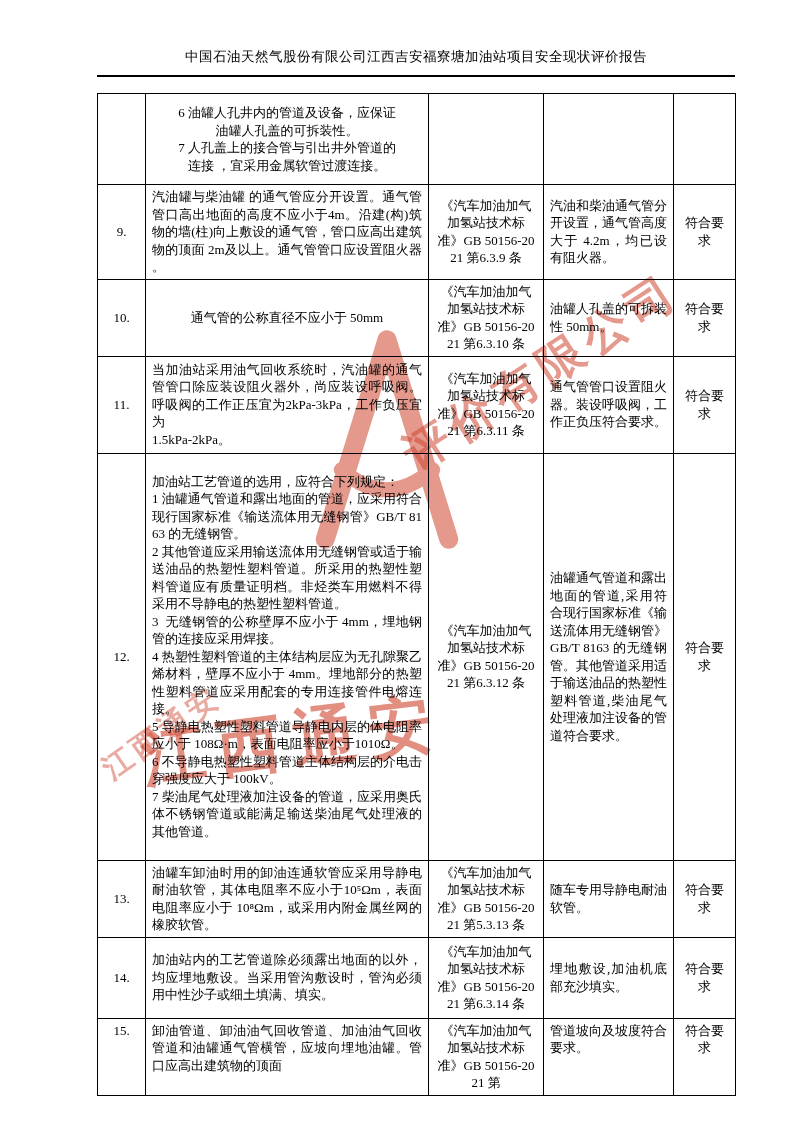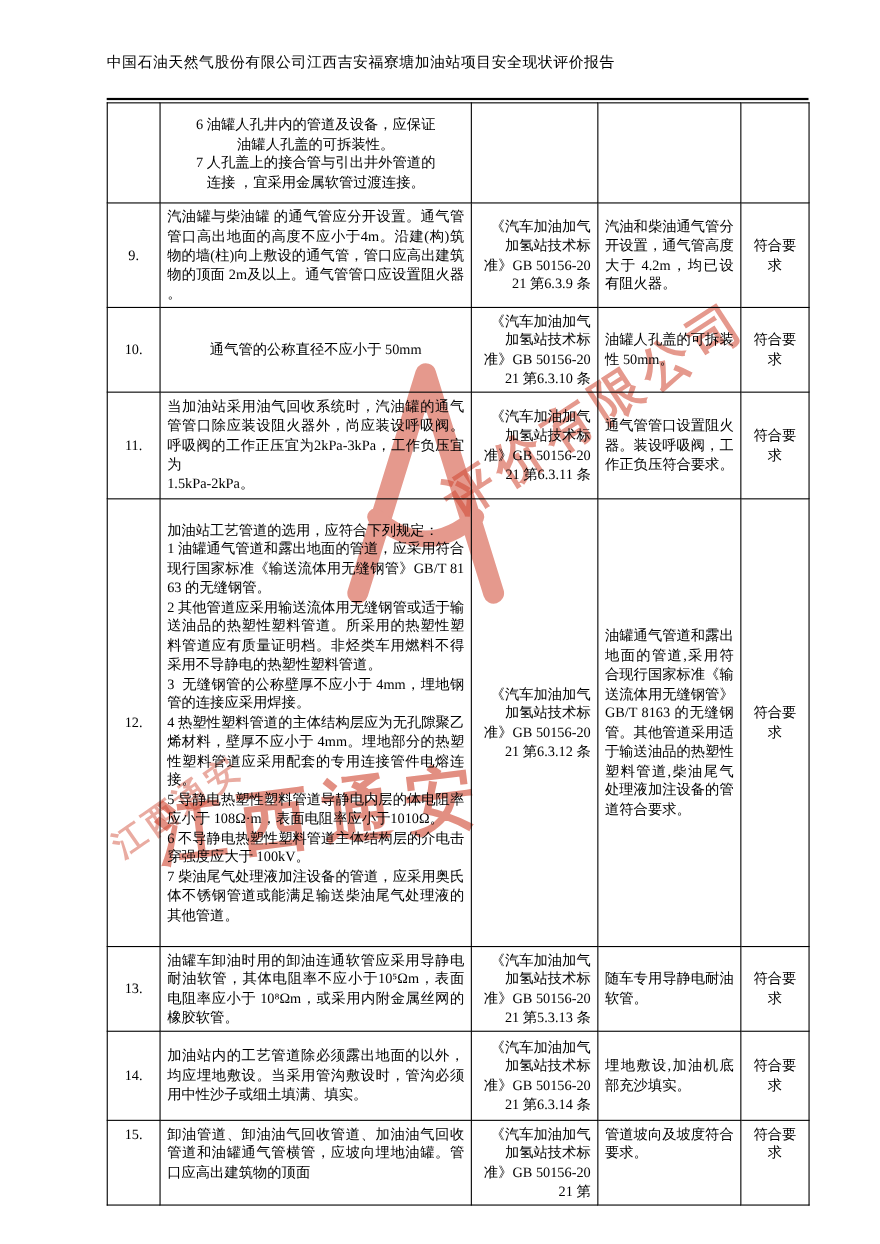--- a/index.html
+++ b/index.html
@@ -15,8 +15,8 @@
   
   .header{
     position:absolute;left:97px;top:48px;width:638px;
-    font-size:13.5px;letter-spacing:.5px;
-    padding-bottom:23px;border-bottom:2.5px solid #000;
+    text-align:center;font-size:13.5px;letter-spacing:.5px;
+    padding-bottom:9px;border-bottom:2.5px solid #000;
   }
   
   table.report{

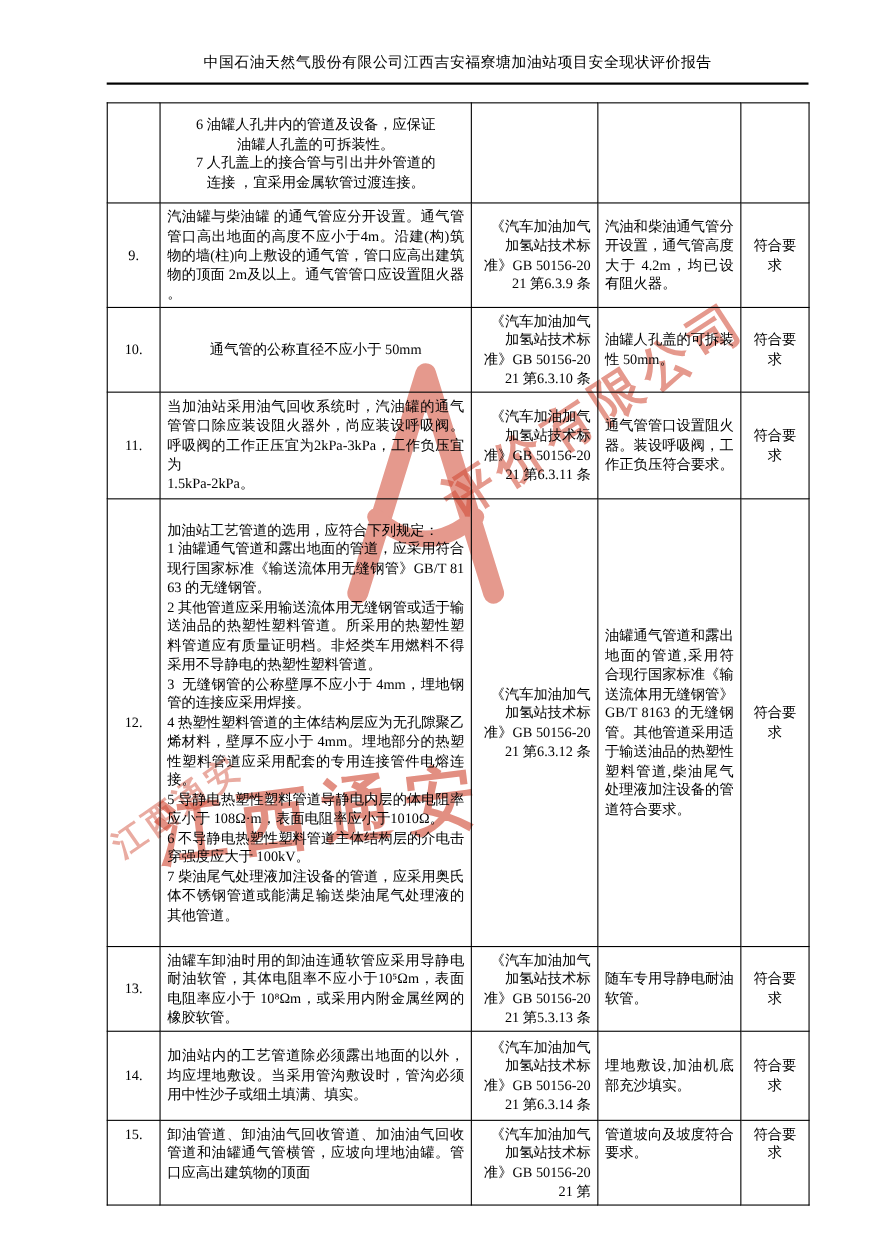--- a/index.html
+++ b/index.html
@@ -38,7 +38,7 @@
   col.c-conclusion{width:62px}
   td.cell-no{text-align:center;padding:3px 2px;}
   td.cell-content{text-align:justify;}
-  td.cell-standard{text-align:right;padding:3px 4px;}
+  td.cell-standard{text-align:center;padding:3px 4px;}
   td.cell-evaluation{text-align:justify;padding:3px 6px;font-family:Liberation Serif, serif;}
   td.cell-conclusion{text-align:center;padding:3px 14px;}
   tbody tr:nth-child(1) td{height:84px}

